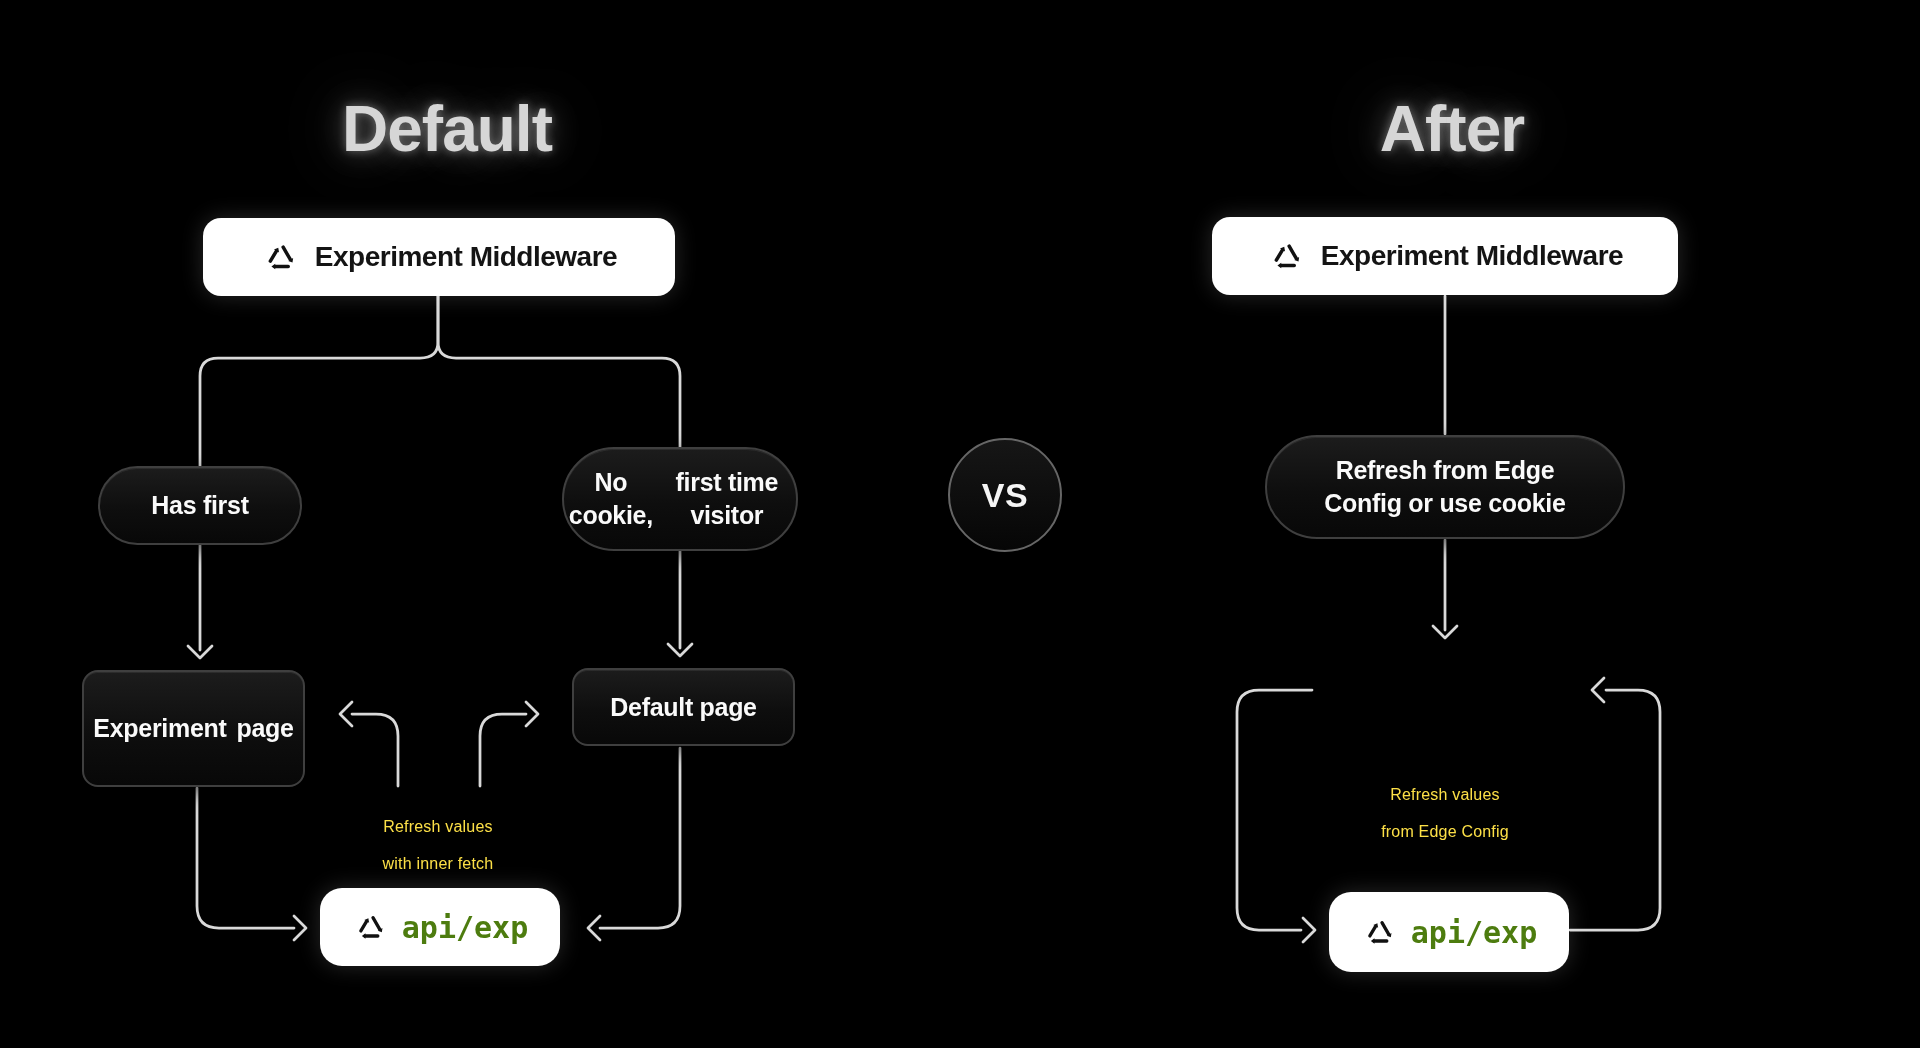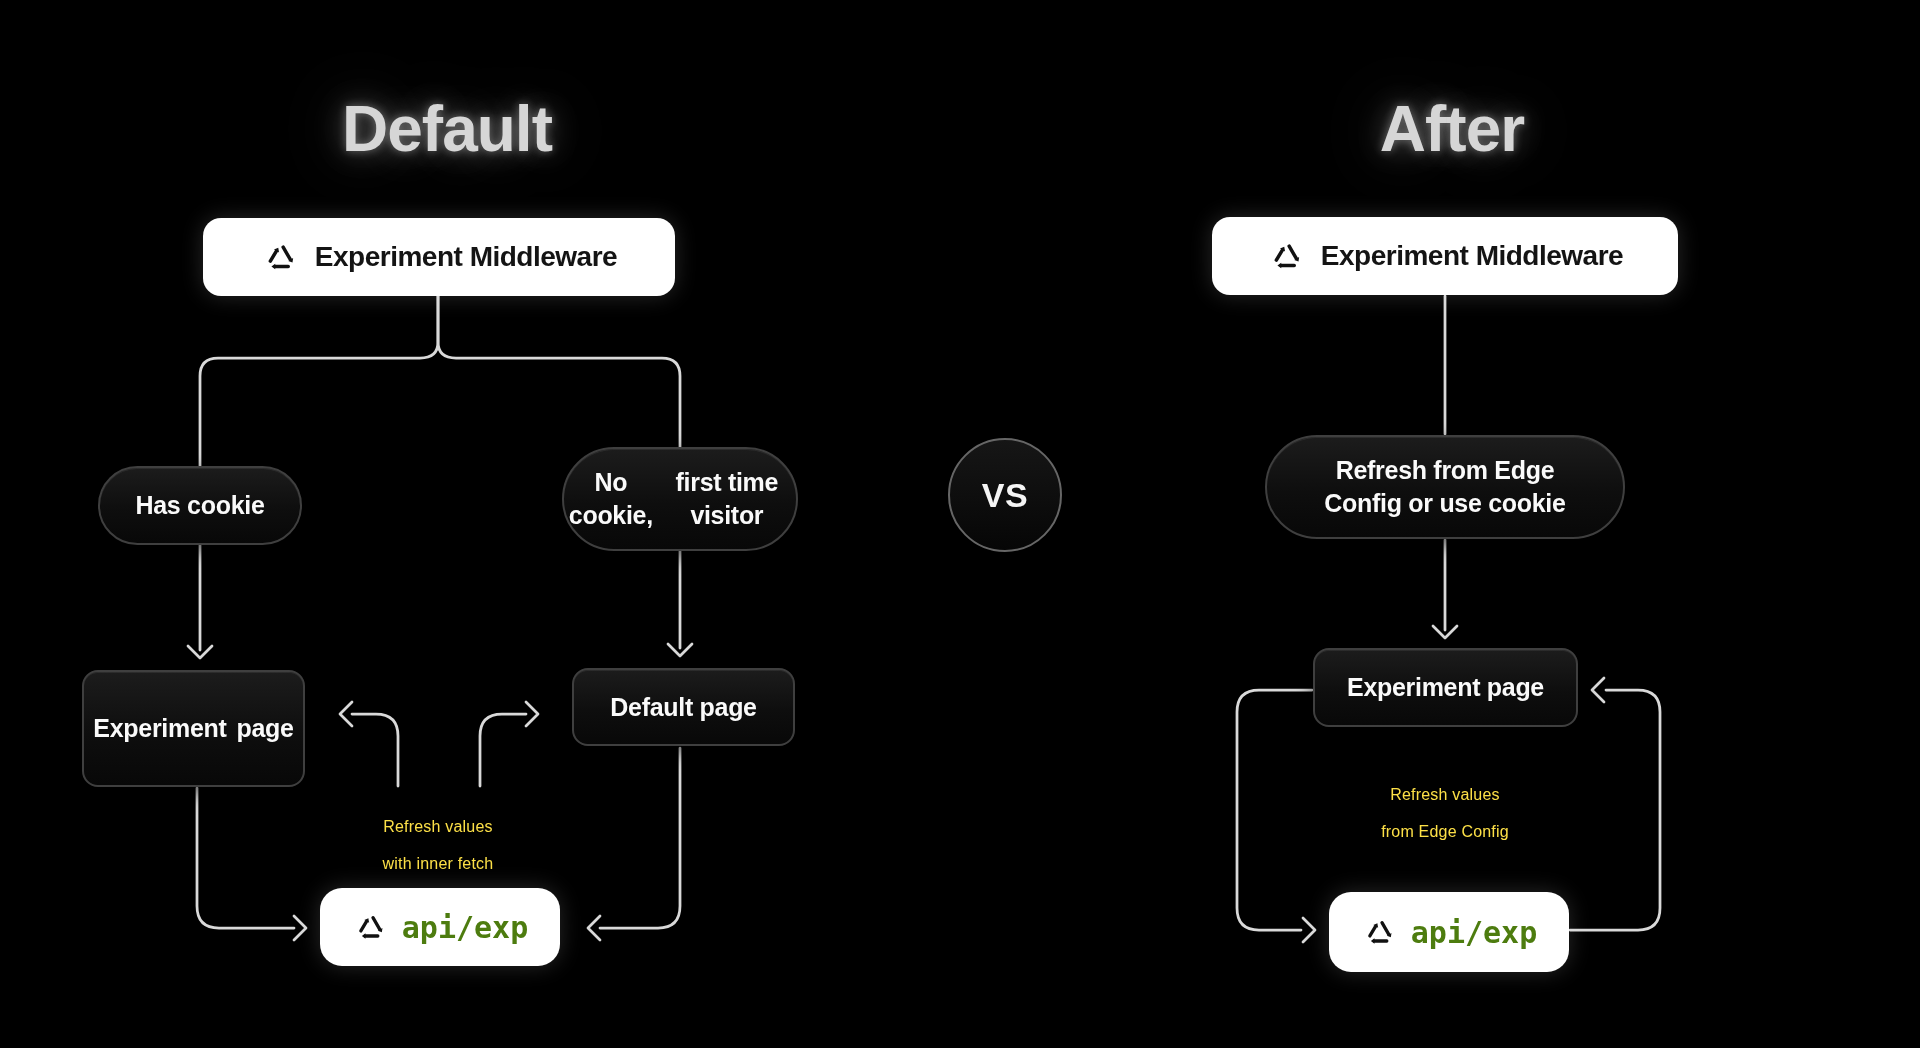--- a/index.html
+++ b/index.html
@@ -113,7 +113,7 @@
   </div>
 
   <div class="abs node dark-node pill" style="left:98px;top:466px;width:204px;height:79px;">
-    <span class="lbl">Has cookie</span>
+    <span class="lbl">Has first</span>
   </div>
 
   <div class="abs node dark-node pill" style="left:562px;top:447px;width:236px;height:104px;flex-direction:row;">

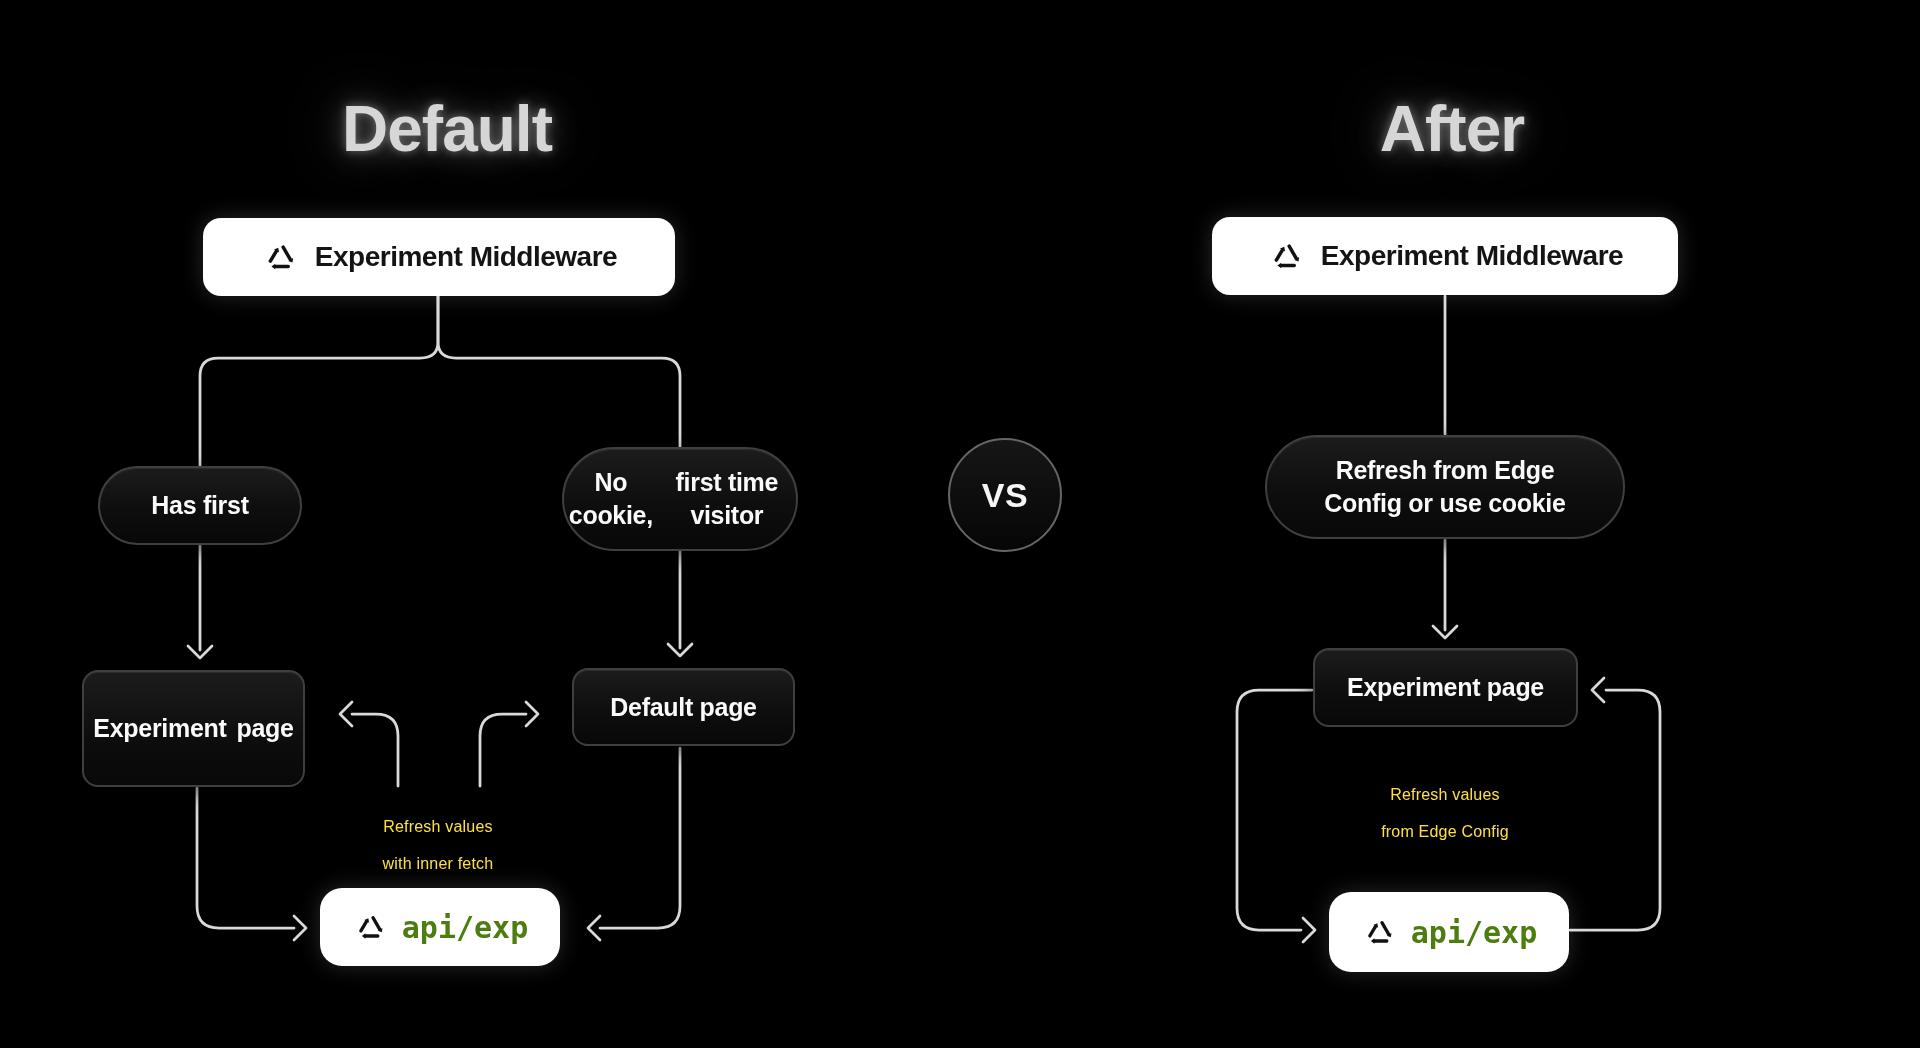--- a/index.html
+++ b/index.html
@@ -178,9 +178,6 @@
     <span class="lbl">Config or use cookie</span>
   </div>
 
-  <div class="abs node dark-node" style="left:1313px;top:648px;width:265px;height:79px;">
-    <span class="lbl">Experiment page</span>
-  </div>
 
   <div class="abs caption" style="left:1295px;top:776px;width:300px;">
     <div>Refresh values</div>

